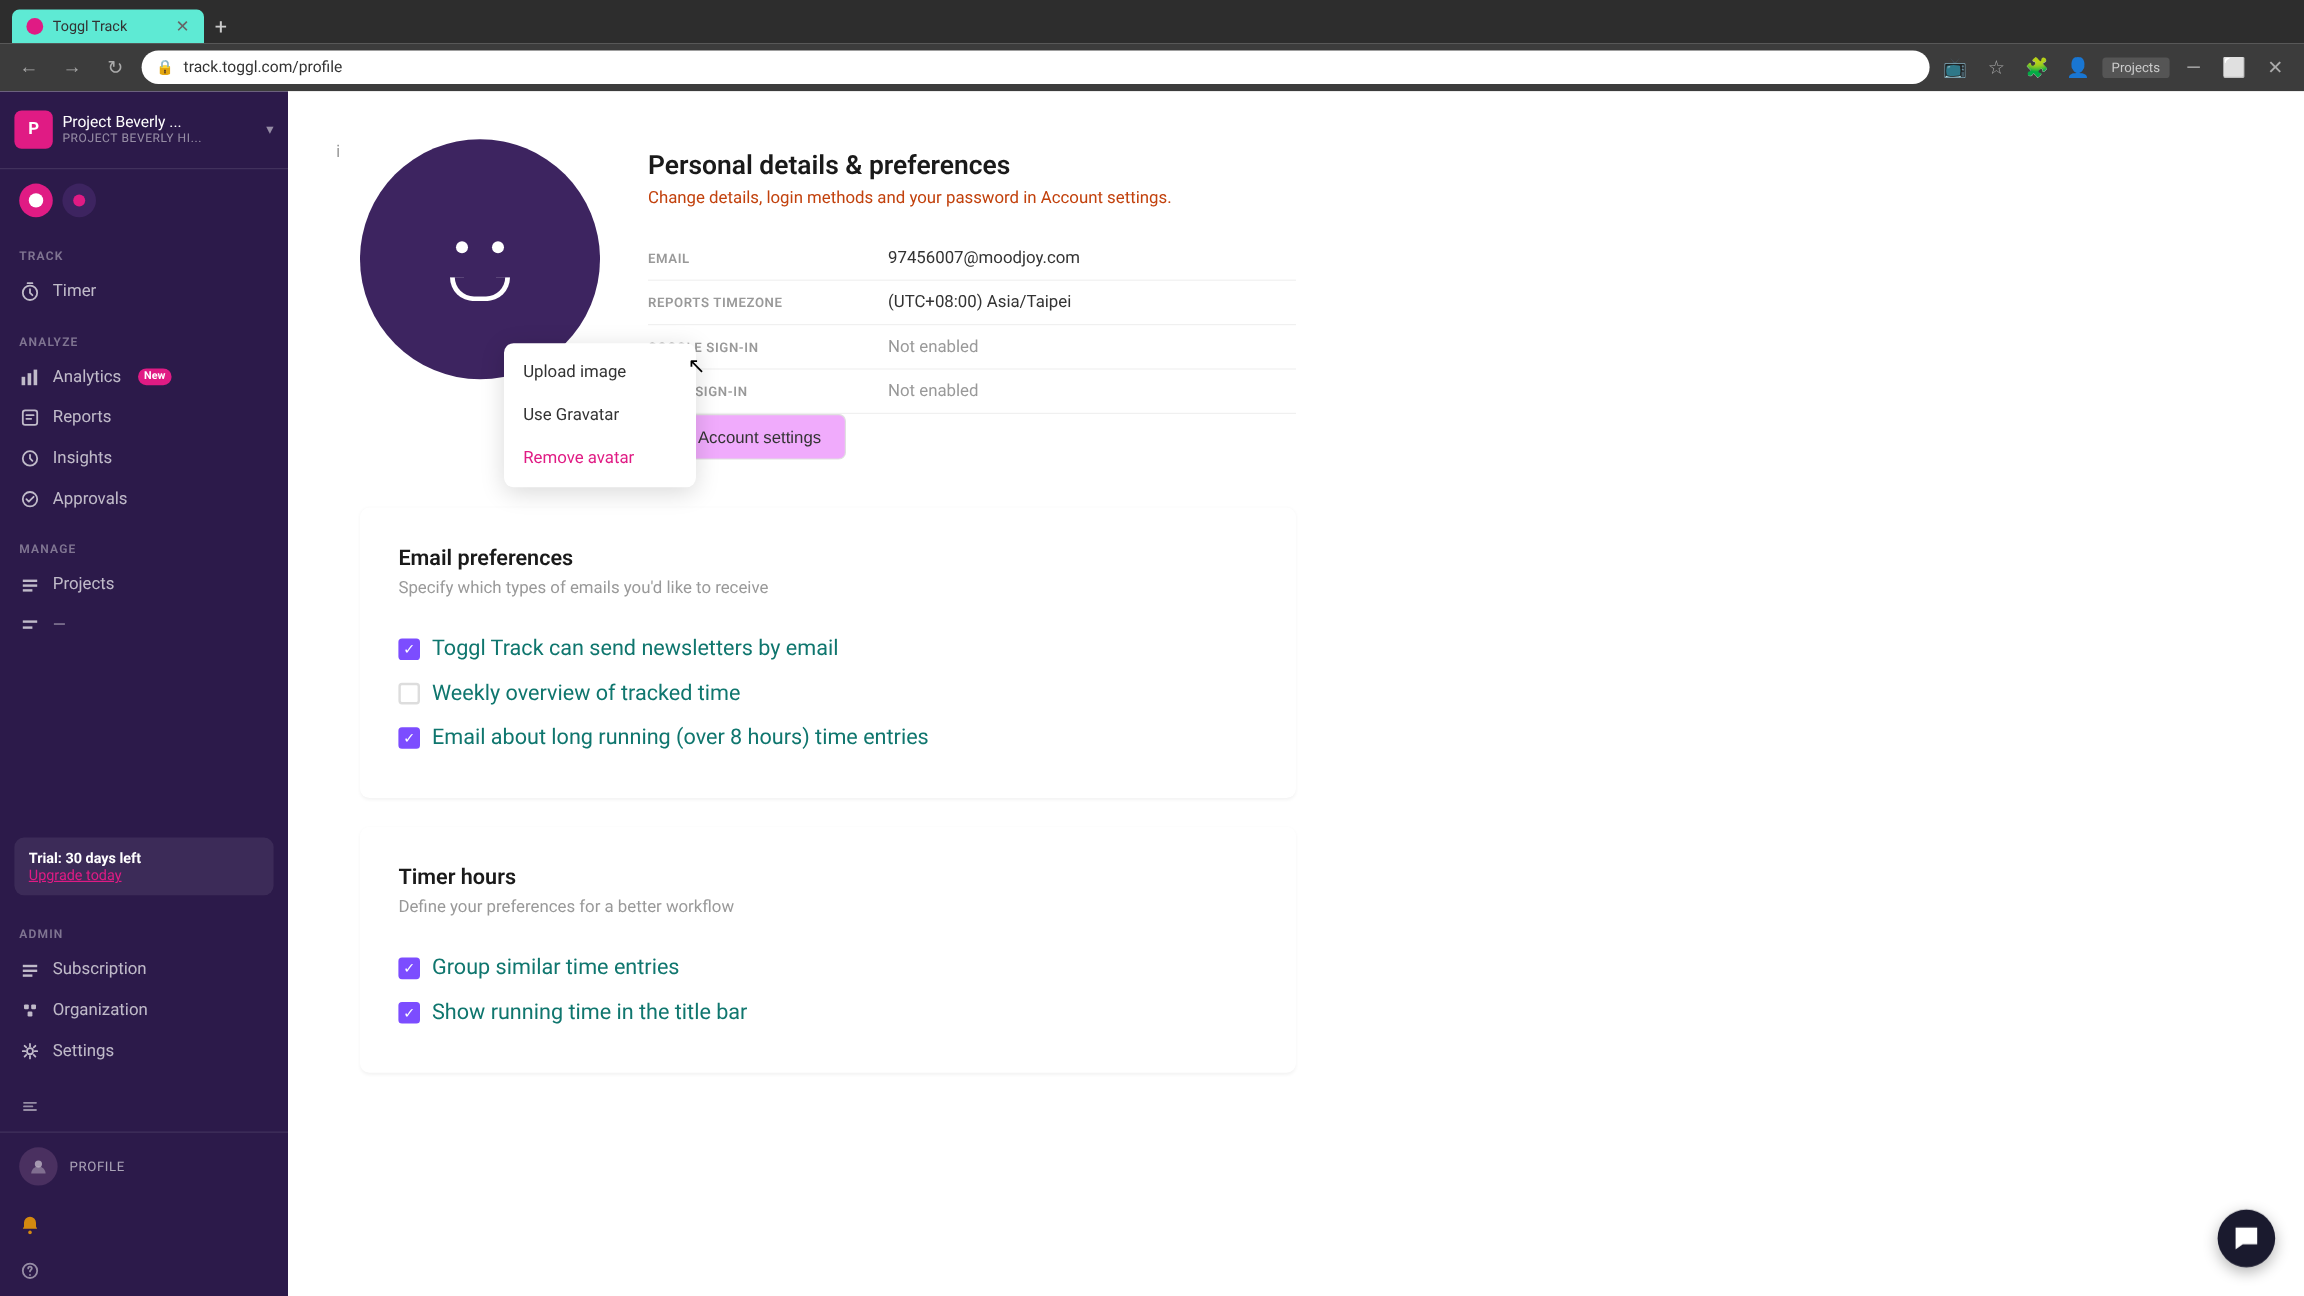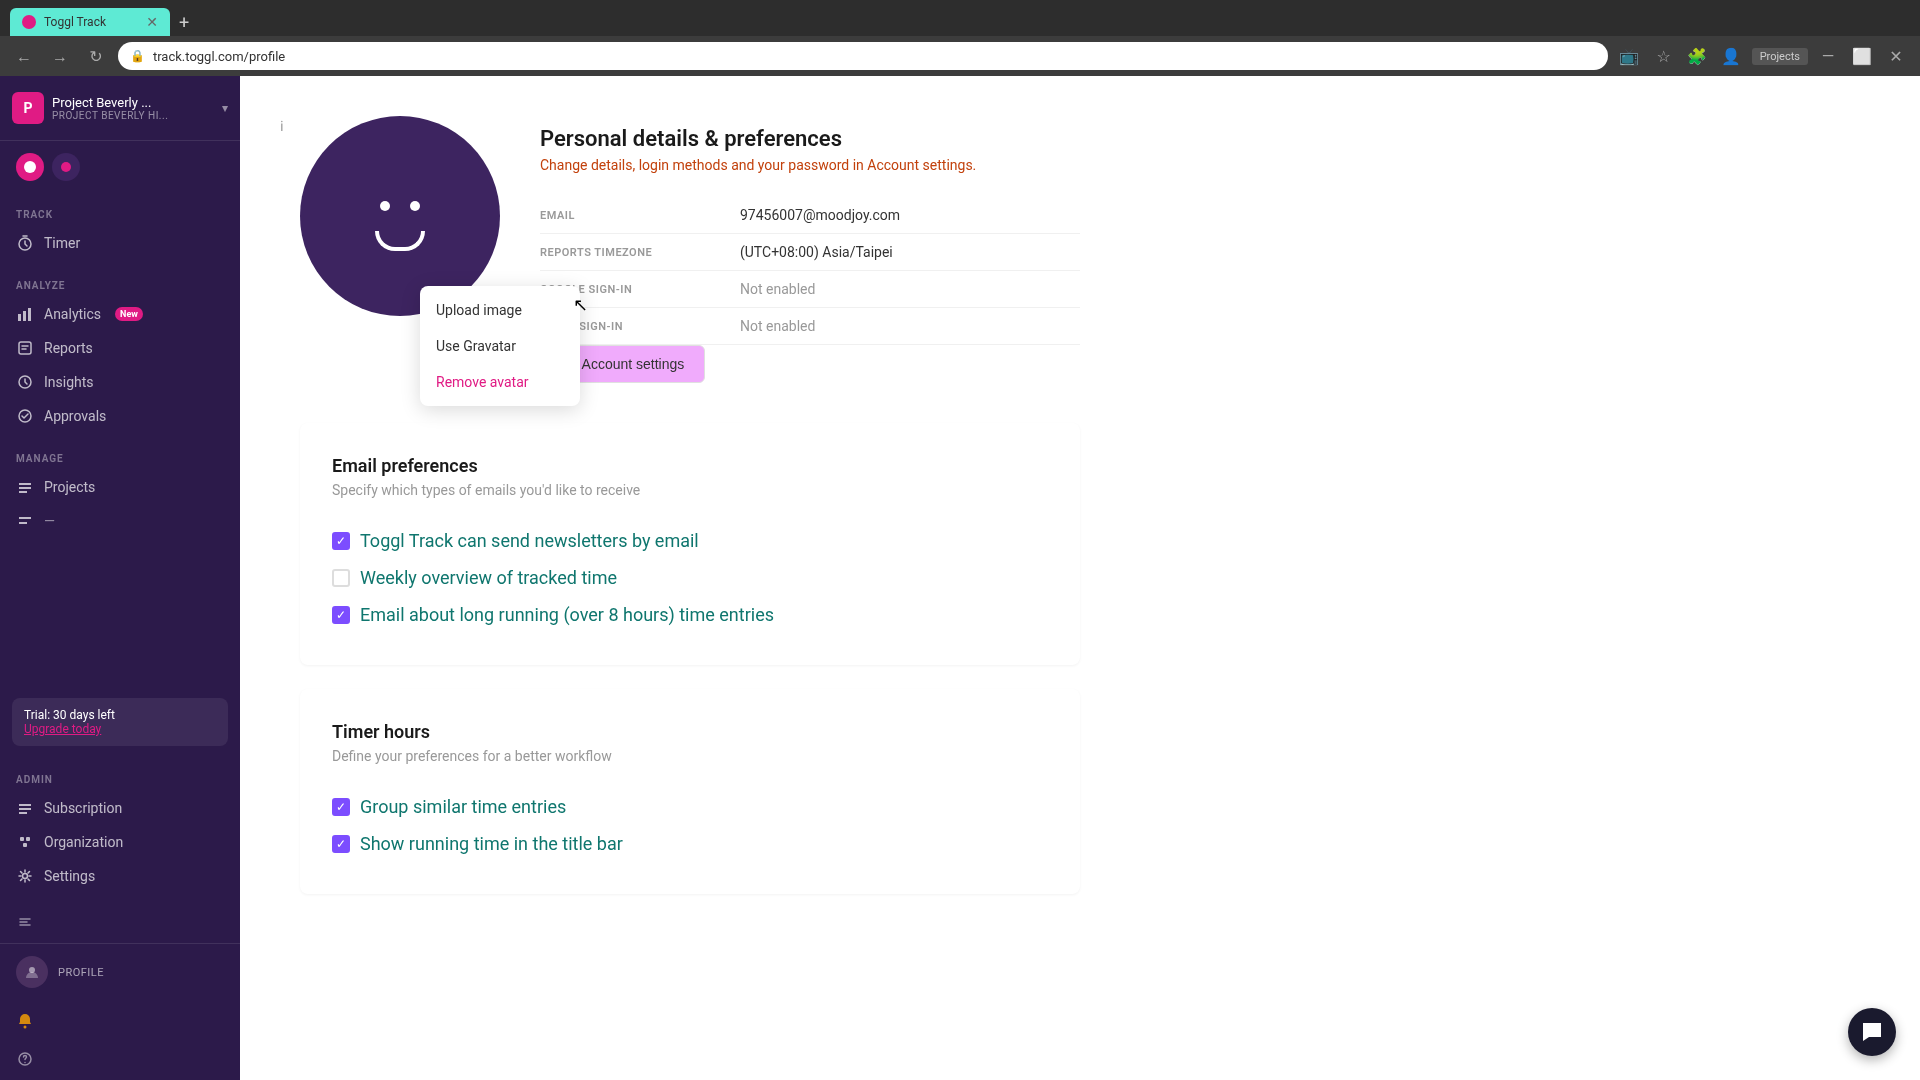--- a/index.html
+++ b/index.html
@@ -40,7 +40,7 @@
     
     .sidebar-bottom { margin-top: auto; }
     .trial-box { margin: 12px; background: rgba(255,255,255,0.08); border-radius: 8px; padding: 10px 12px; }
-    .trial-text { color: #fff; font-size: 12px; font-weight: 400; }
+    .trial-text { color: #fff; font-size: 12px; font-weight: 700; }
     .upgrade-link { color: #e01b84; font-size: 12px; text-decoration: underline; cursor: pointer; }
     
     .sidebar-profile { padding: 12px 16px; display: flex; align-items: center; gap: 10px; border-top: 1px solid rgba(255,255,255,0.1); }

